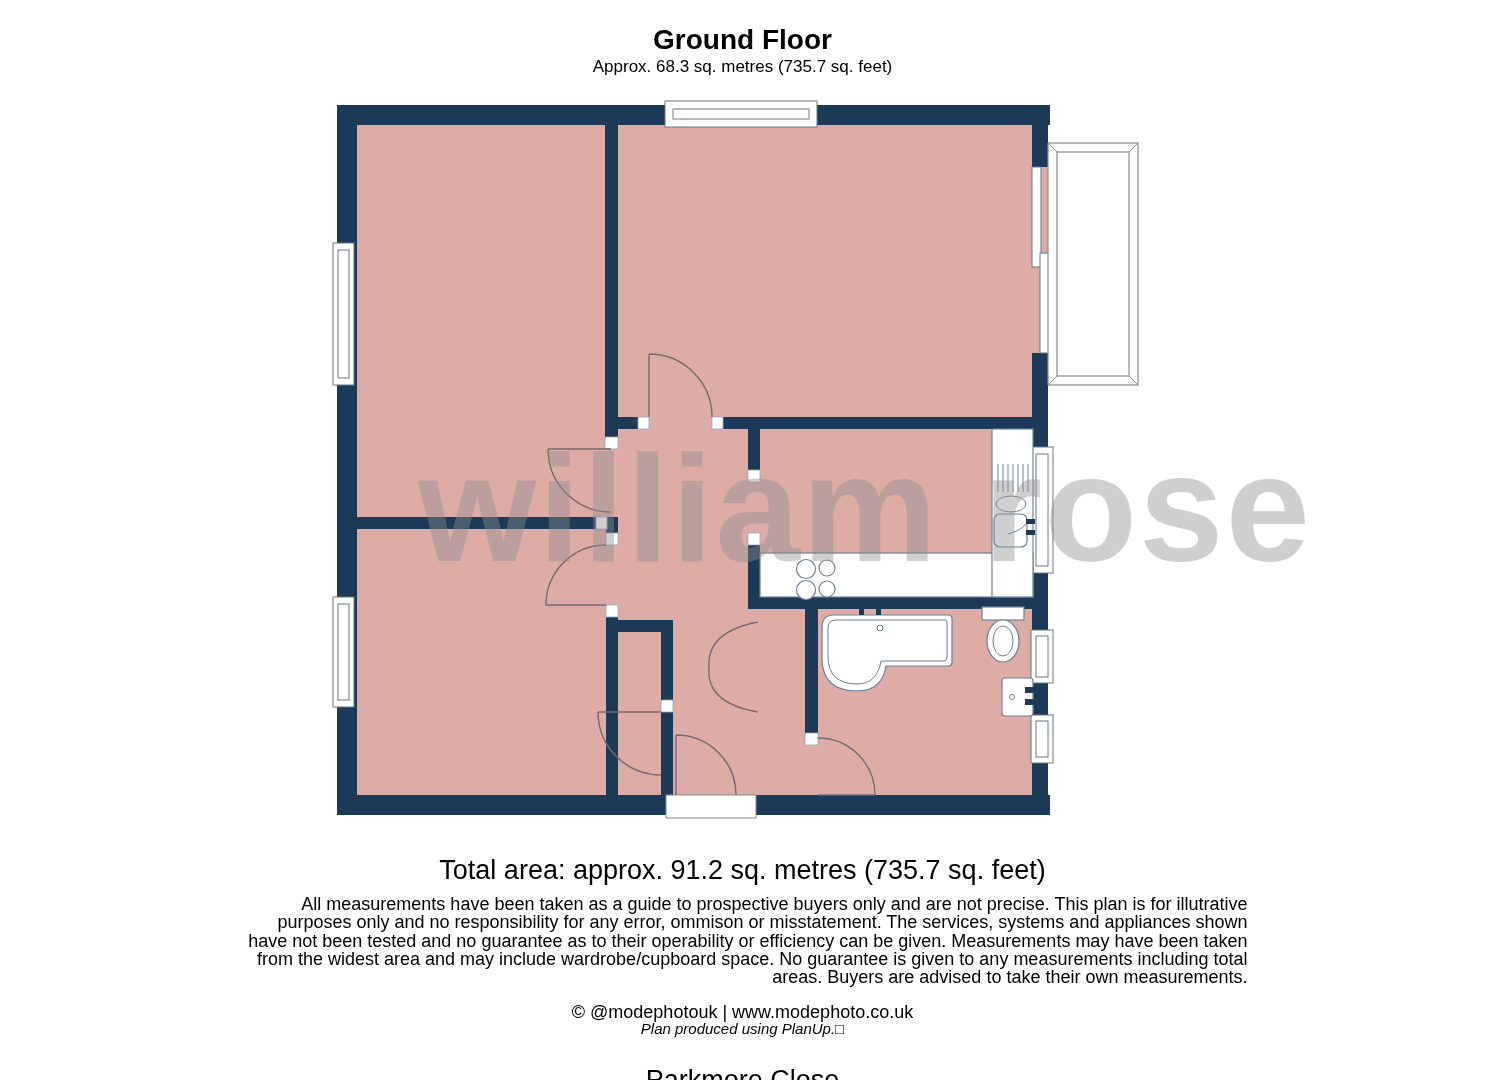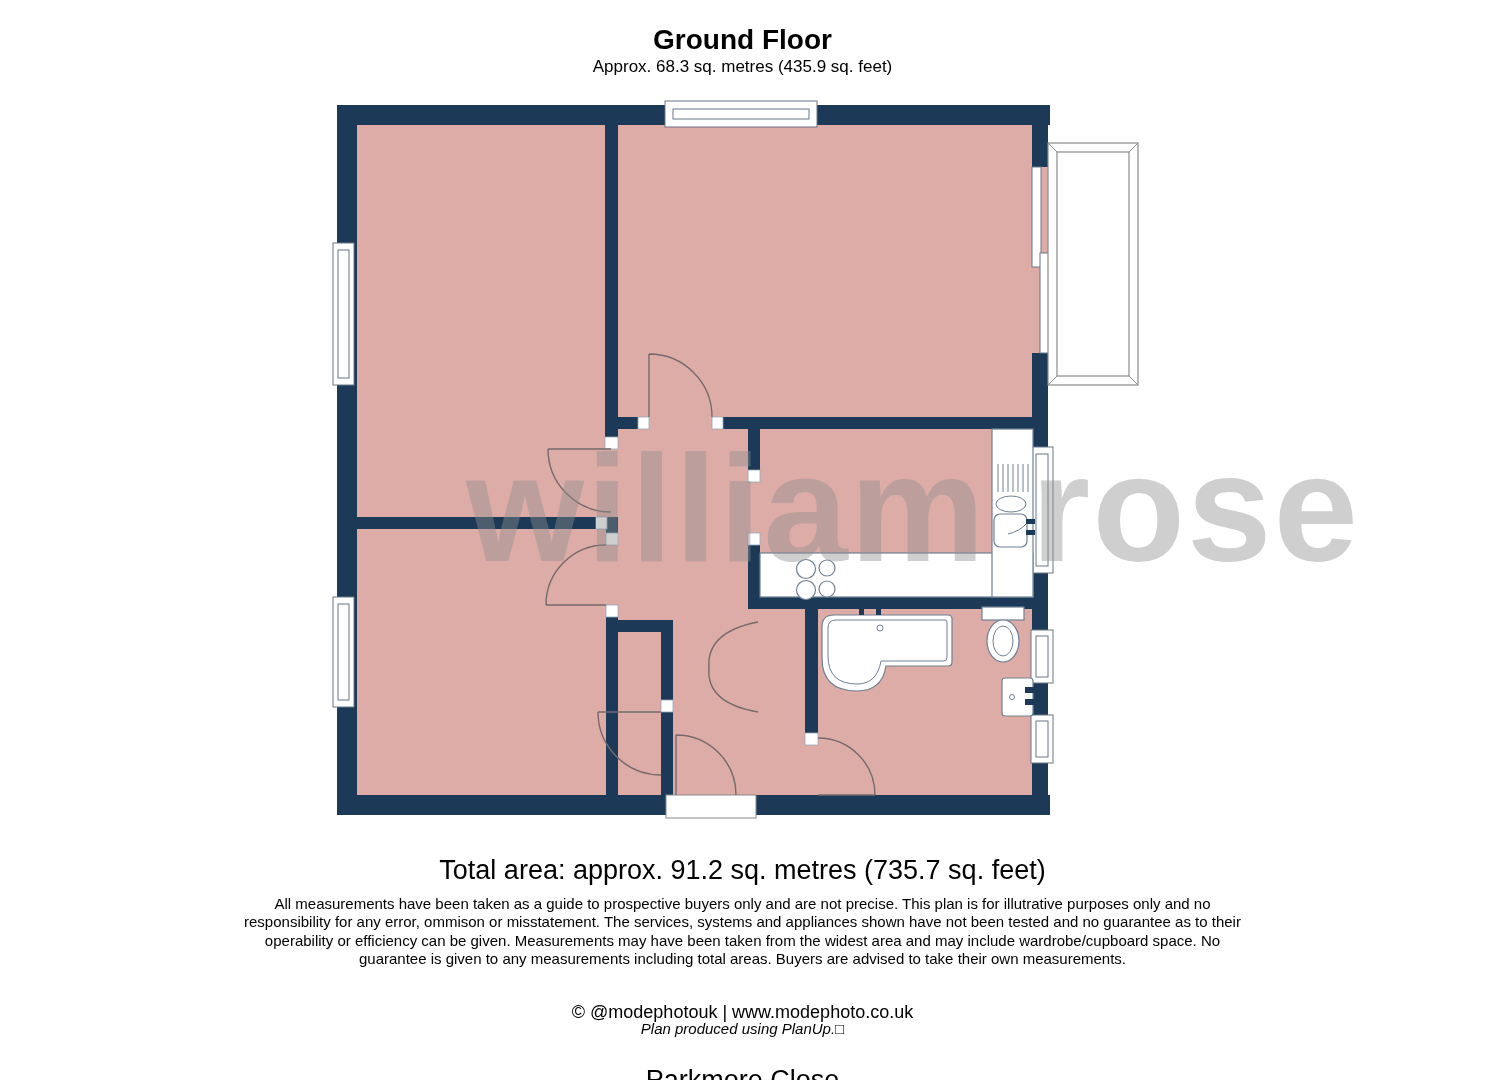--- a/index.html
+++ b/index.html
@@ -231,7 +231,7 @@
 </div>
 
 <div class="abs ctr hdr-title">Ground Floor</div>
-<div class="abs ctr hdr-sub">Approx. 68.3 sq. metres (435.9 sq. feet)</div>
+<div class="abs ctr hdr-sub">Approx. 68.3 sq. metres (735.7 sq. feet)</div>
 
 <div class="abs ctr total-area">Total area: approx. 91.2 sq. metres (735.7 sq. feet)</div>
 <div class="abs disclaimer">All measurements have been taken as a guide to prospective buyers only and are not precise. This plan is for illutrative purposes only and no responsibility for any error, ommison or misstatement. The services, systems and appliances shown have not been tested and no guarantee as to their operability or efficiency can be given. Measurements may have been taken from the widest area and may include wardrobe/cupboard space. No guarantee is given to any measurements including total areas. Buyers are advised to take their own measurements.</div>

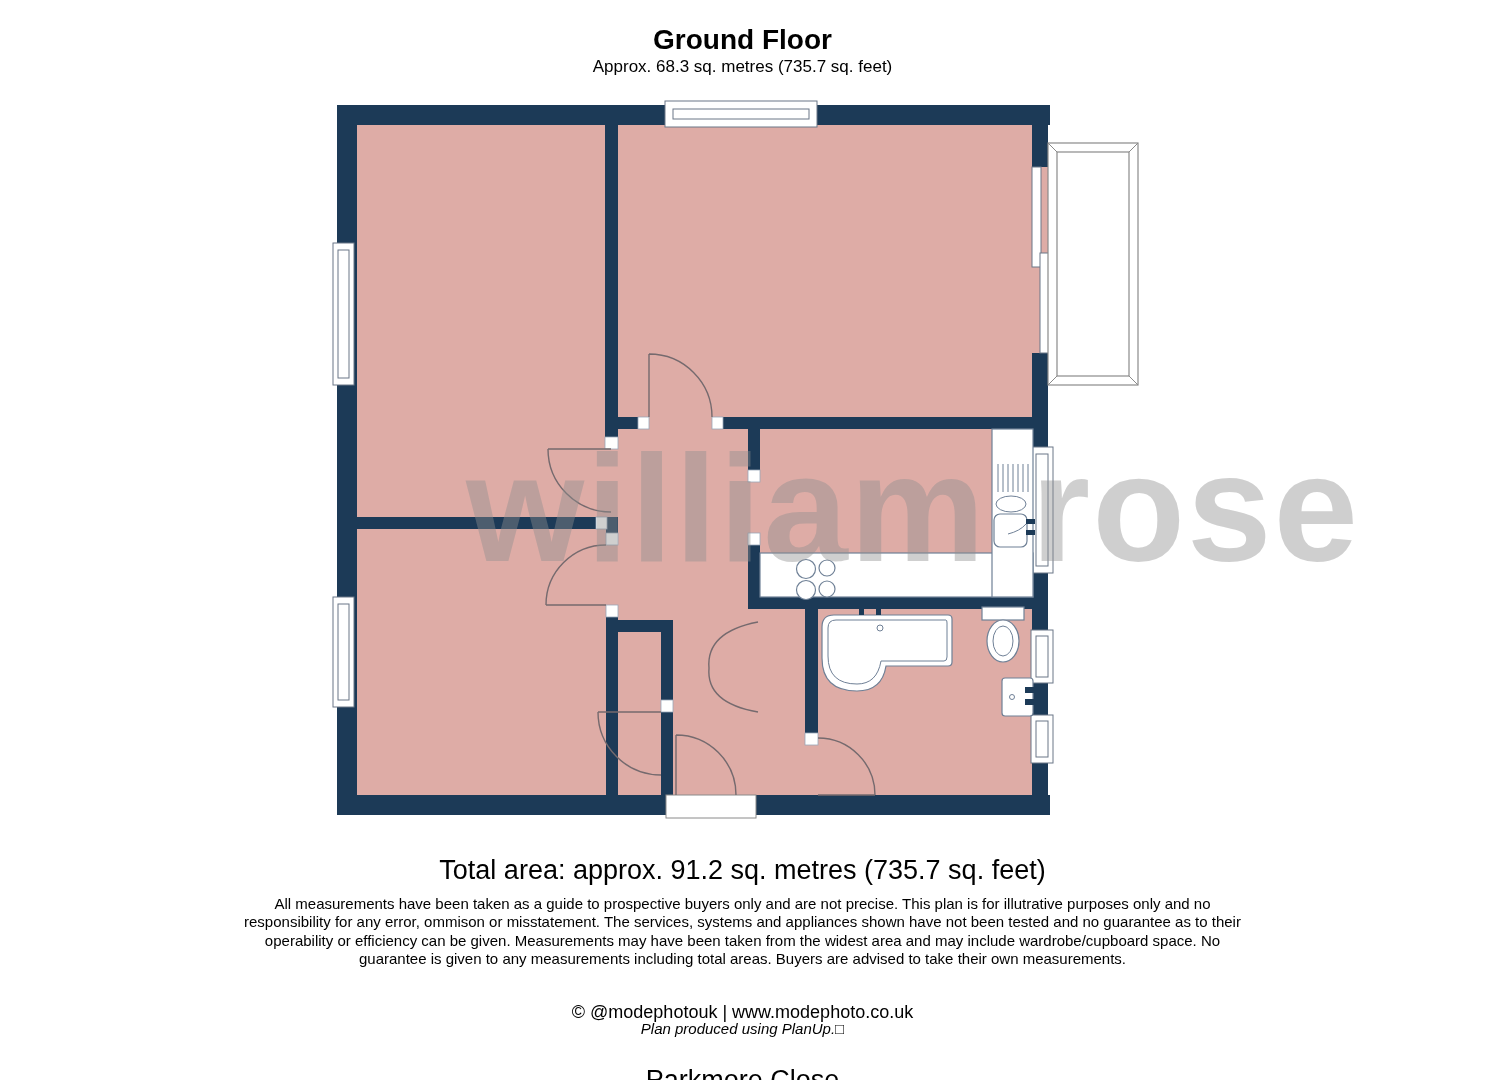--- a/index.html
+++ b/index.html
@@ -24,7 +24,7 @@
   .balc line{stroke:#8a8a8a;stroke-width:1;}
   .watermark{z-index:2;top:432px;left:418px;font-size:152px;font-weight:bold;
              color:var(--watermark);opacity:0.42;letter-spacing:2px;line-height:1;
-             pointer-events:none;margin-left:48px;}
+             pointer-events:none;}
   .labels{z-index:3;}
   .room-name{font-weight:bold;font-size:24px;}
   .room-dim{font-size:19px;}

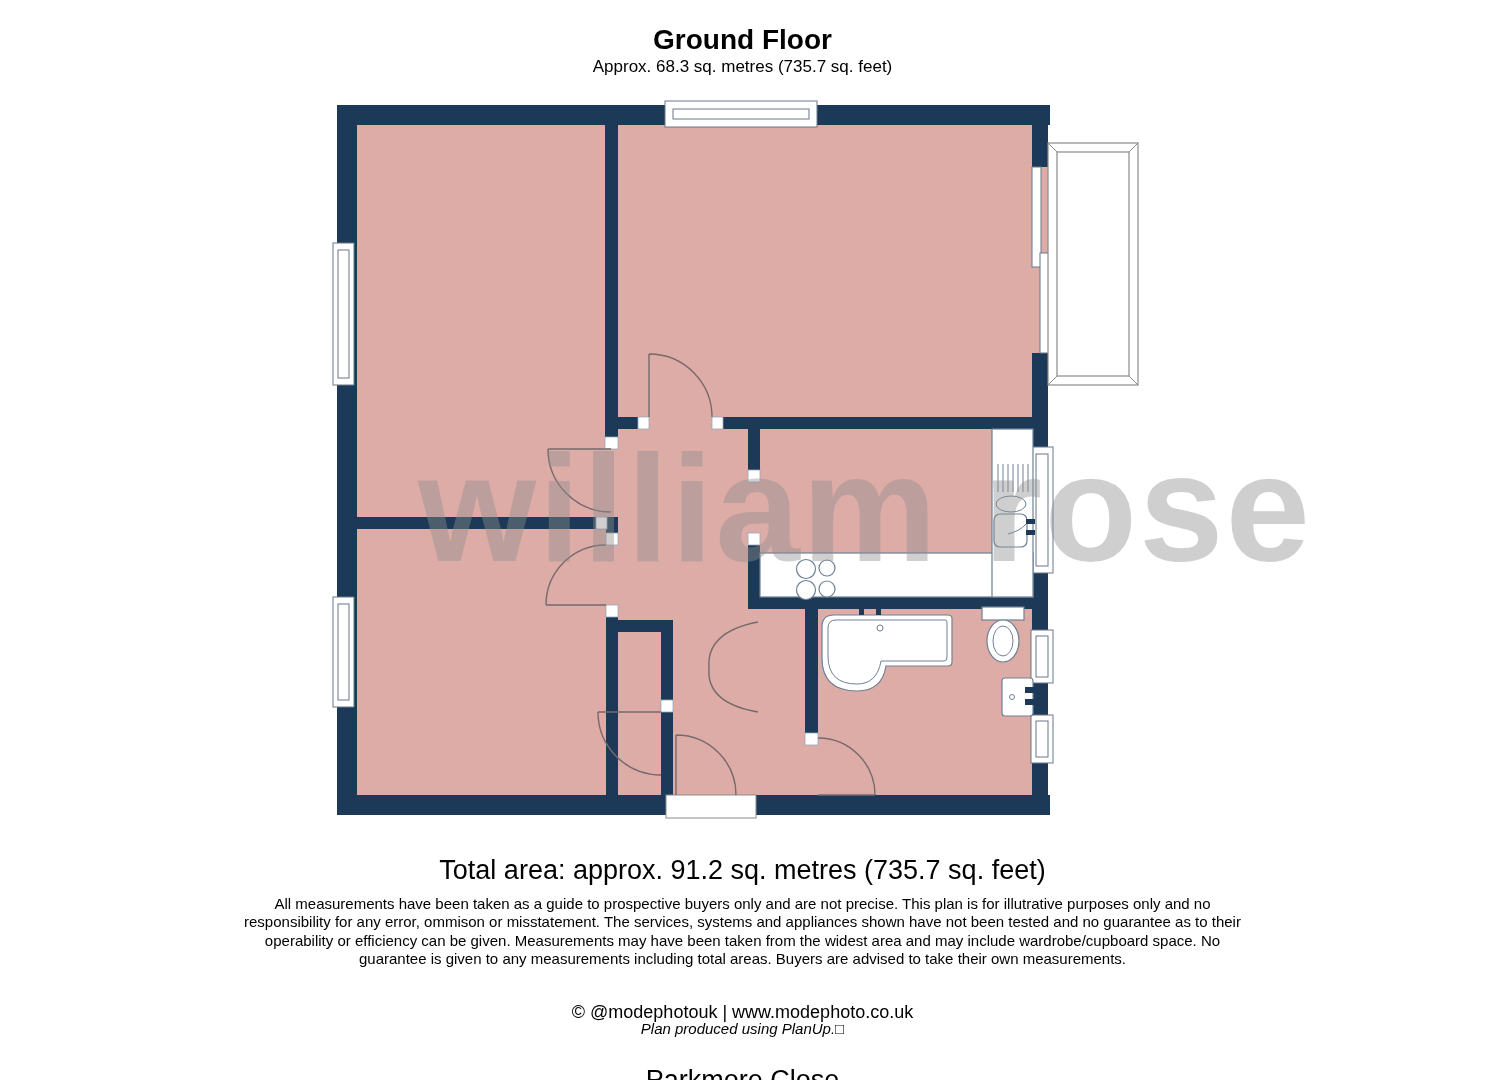--- a/index.html
+++ b/index.html
@@ -37,7 +37,7 @@
   .hdr-title{top:24px;font-size:28px;font-weight:bold;}
   .hdr-sub{top:57px;font-size:17px;}
   .total-area{top:855px;font-size:27px;}
-  .disclaimer{top:895px;width:1010px;font-size:15px;line-height:18.3px;text-align:center;
+  .disclaimer{top:895px;width:1010px;font-size:18px;line-height:18.3px;text-align:right;
               left:50%;transform:translateX(-50%);white-space:normal;}
   .credit{top:1002px;font-size:18px;}
   .produced{top:1020px;font-size:15px;font-style:italic;}

